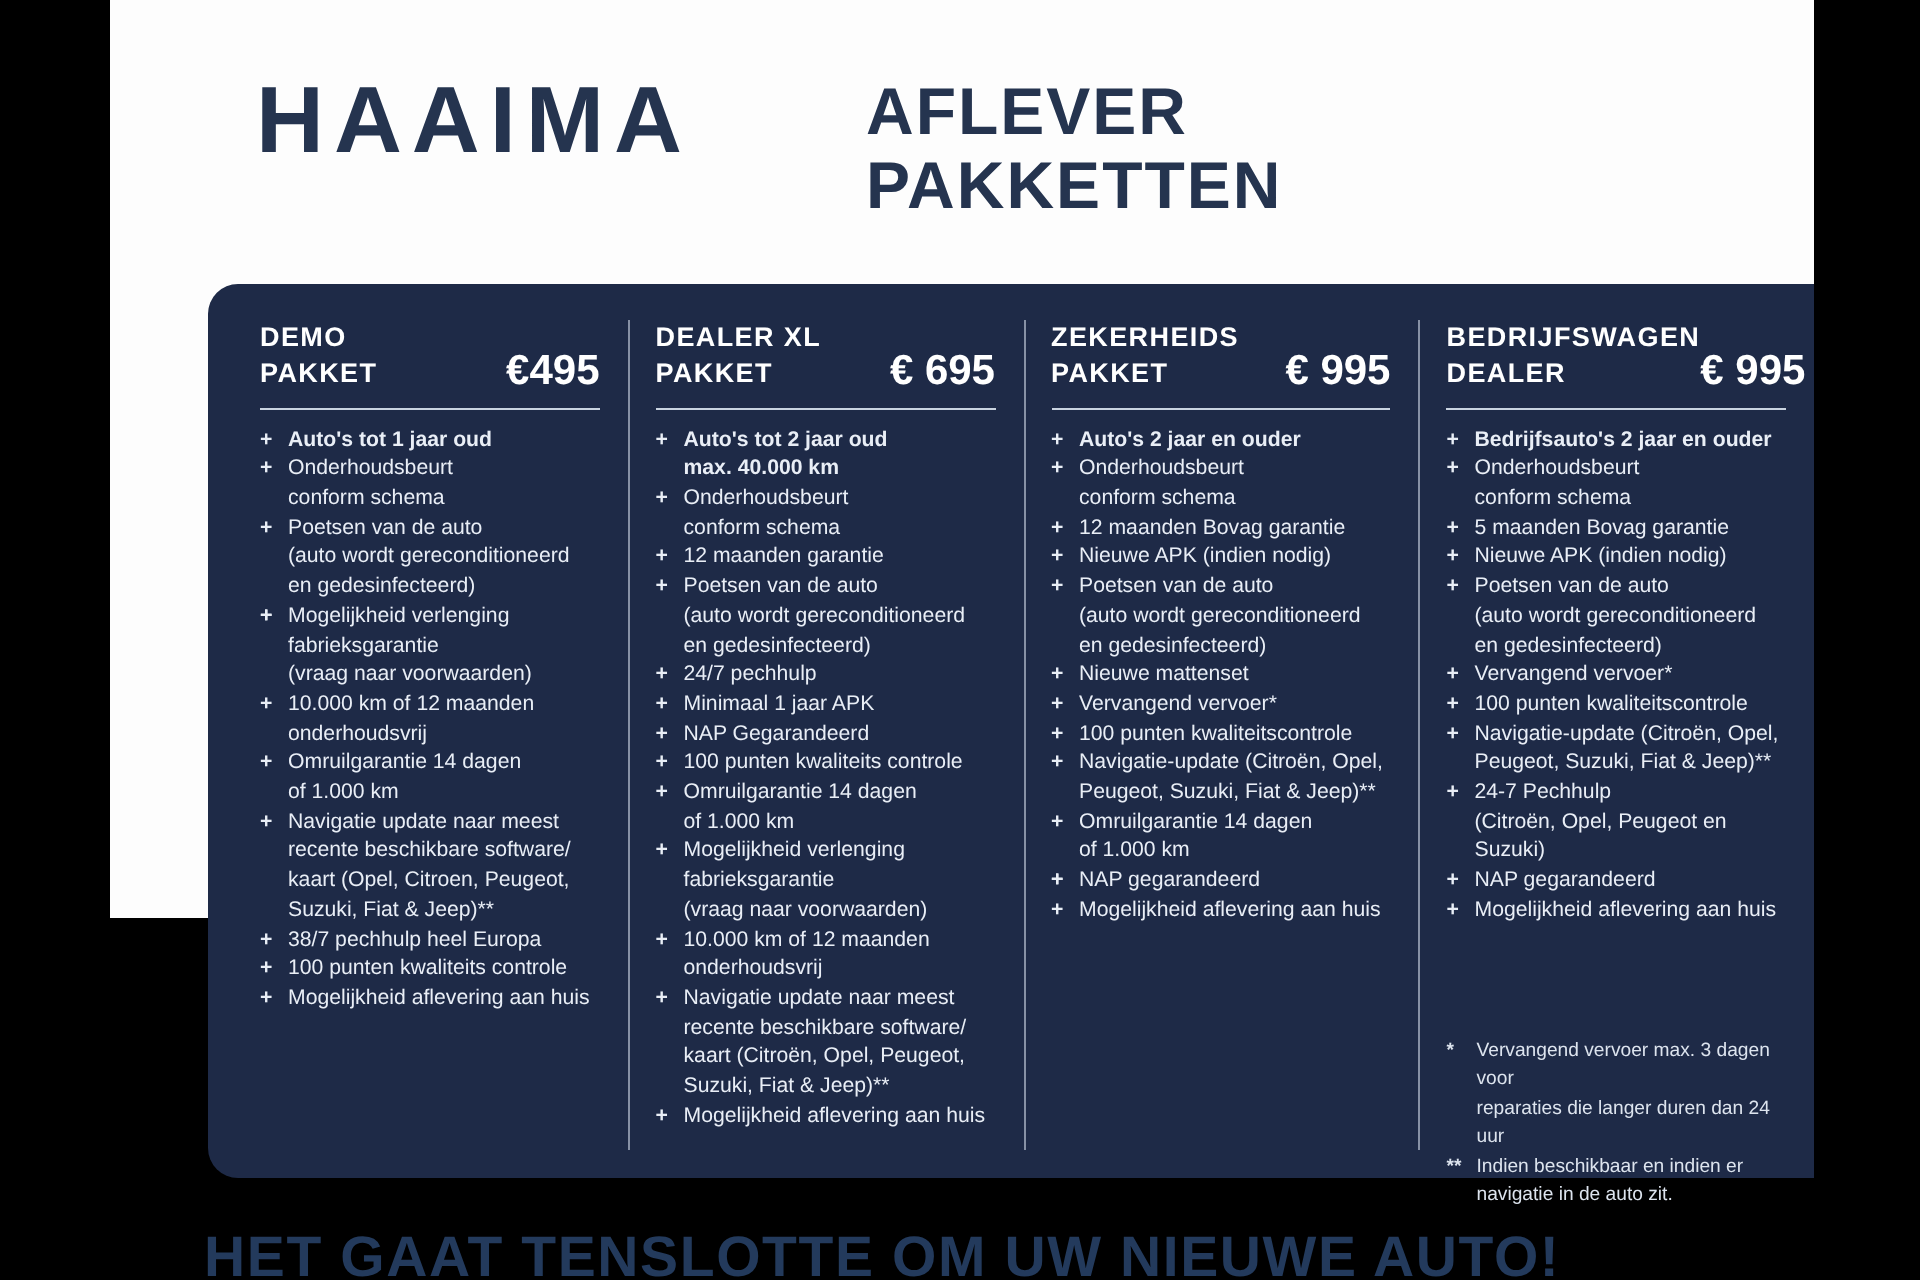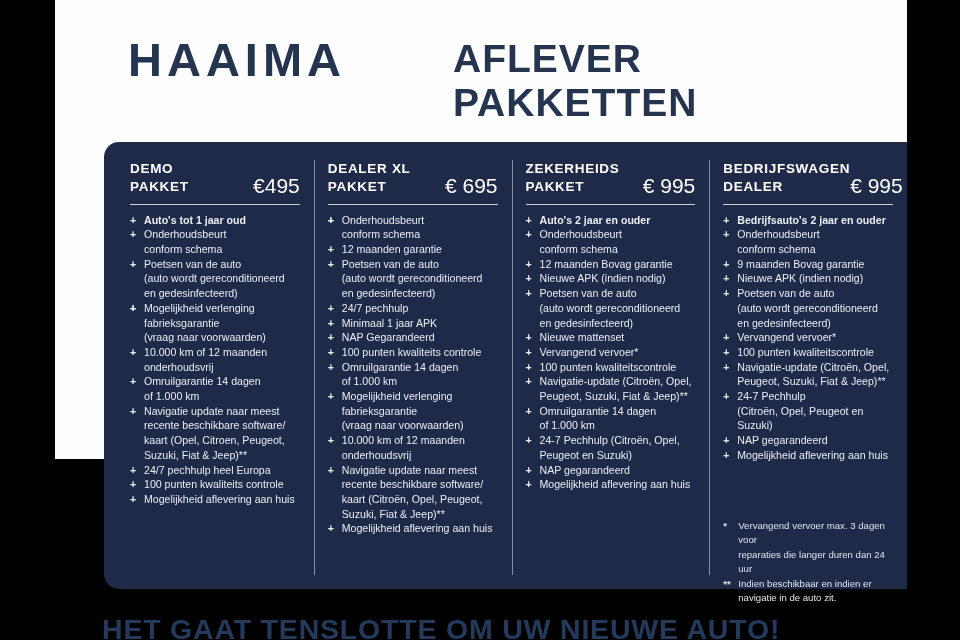--- a/index.html
+++ b/index.html
@@ -15,8 +15,8 @@
   .brand-name { font-size:47px; font-weight:bold; letter-spacing:5px; line-height:1.04; }
   .brand-tagline { font-size:20.5px; font-weight:400; letter-spacing:2.6px; margin-top:2px; color:#2c3a55; }
 
-  .page-title { position:absolute; left:398px; top:37px; color:var(--brand-navy,#25344f);
-                font-size:39px; font-weight:bold; letter-spacing:1px; line-height:1.13;
+  .page-title { position:absolute; left:378px; top:37px; color:var(--brand-navy,#25344f);
+                font-size:33px; font-weight:bold; letter-spacing:1px; line-height:1.13;
                 white-space:pre-line; }
 
   

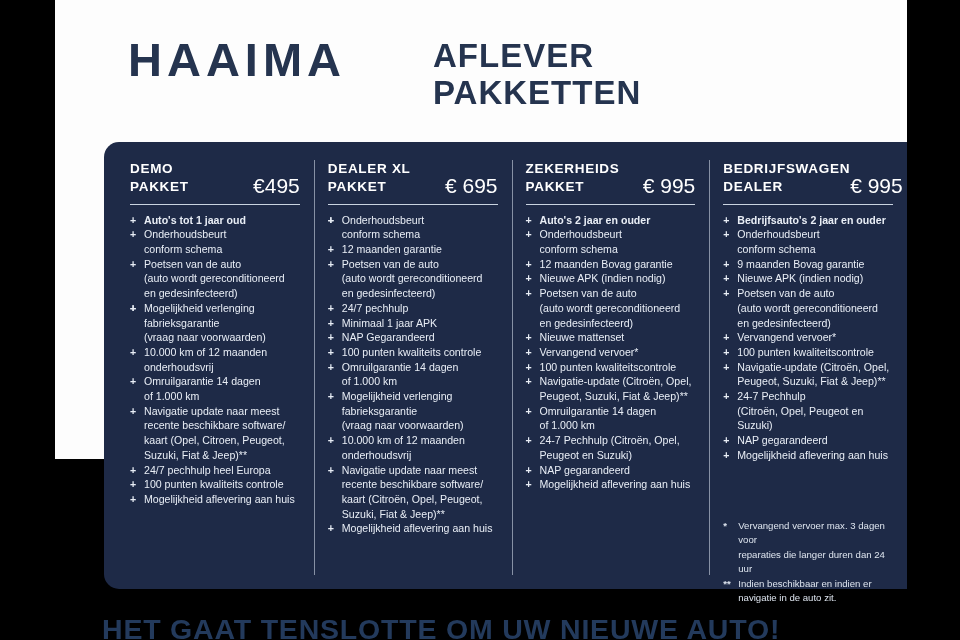--- a/index.html
+++ b/index.html
@@ -30,7 +30,7 @@
   .col-header { display:flex; justify-content:space-between; align-items:flex-end; padding-right:6px; }
   .col-name { font-size:13.5px; font-weight:bold; letter-spacing:0.7px; line-height:1.32;
               color:#ffffff; white-space:pre-line; }
-  .col-price { font-size:21px; font-weight:normal; color:#ffffff; white-space:nowrap; line-height:1; }
+  .col-price { font-size:21px; font-weight:bold; color:#ffffff; white-space:nowrap; line-height:1; }
   .col-rule { border:none; border-top:1.5px solid #c9d3e0; margin:8px 6px 8px 0; }
 
   .items { list-style:none; }

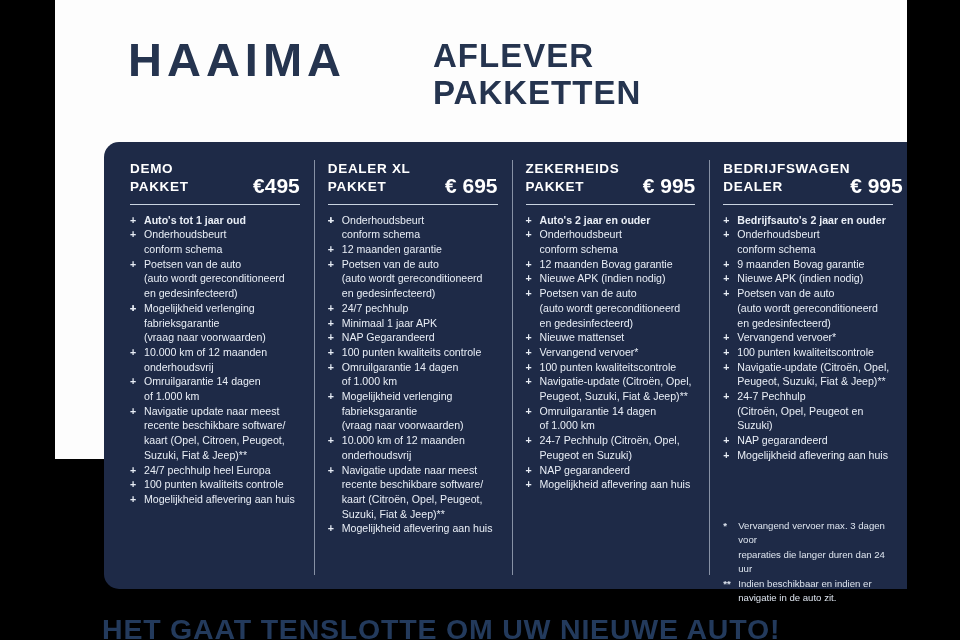--- a/index.html
+++ b/index.html
@@ -102,7 +102,8 @@
     </div>
     <hr class="col-rule">
     <ul class="items">
-            <li class="item bold"><span class="plus">+</span></li>
+            <li class="item bold"><span class="plus">+</span><span class="item-text">Auto's tot 2 jaar oud
+max. 40.000 km</span></li>
             <li class="item"><span class="plus">+</span><span class="item-text">Onderhoudsbeurt
 conform schema</span></li>
             <li class="item"><span class="plus">+</span><span class="item-text">12 maanden garantie</span></li>

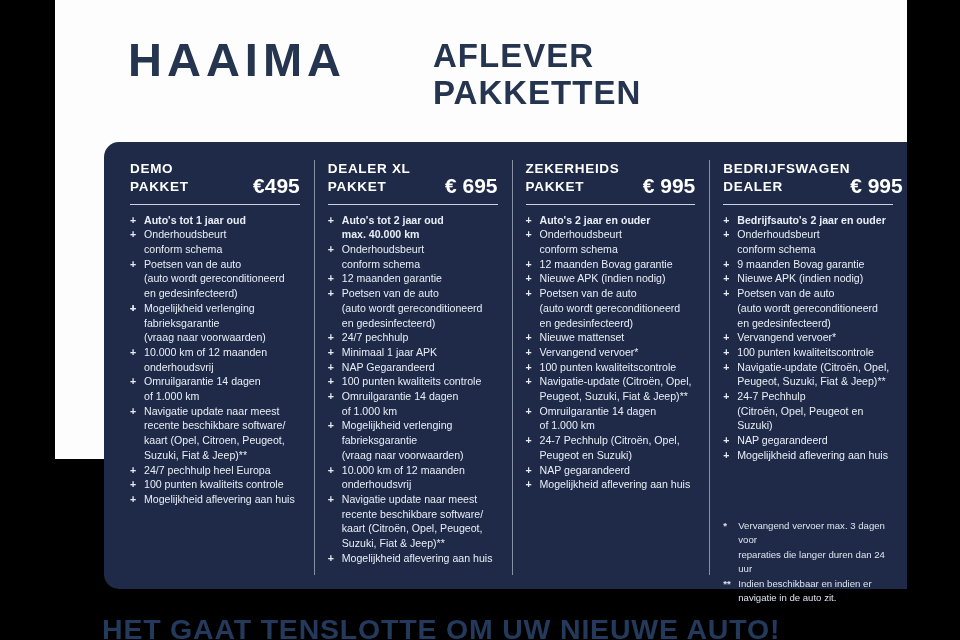--- a/index.html
+++ b/index.html
@@ -170,7 +170,7 @@
             <li class="item bold"><span class="plus">+</span><span class="item-text">Bedrijfsauto's 2 jaar en ouder</span></li>
             <li class="item"><span class="plus">+</span><span class="item-text">Onderhoudsbeurt
 conform schema</span></li>
-            <li class="item"><span class="plus">+</span><span class="item-text">9 maanden Bovag garantie</span></li>
+            <li class="item"><span class="plus">+</span><span class="item-text">5 maanden Bovag garantie</span></li>
             <li class="item"><span class="plus">+</span><span class="item-text">Nieuwe APK (indien nodig)</span></li>
             <li class="item"><span class="plus">+</span><span class="item-text">Poetsen van de auto
 (auto wordt gereconditioneerd

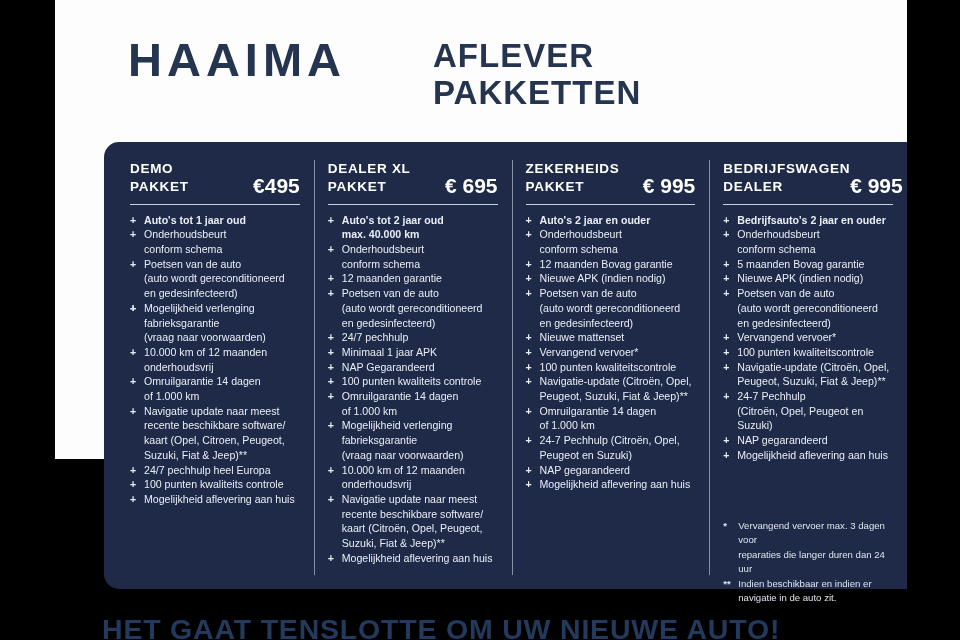--- a/index.html
+++ b/index.html
@@ -152,8 +152,7 @@
 Peugeot, Suzuki, Fiat &amp; Jeep)**</span></li>
             <li class="item"><span class="plus">+</span><span class="item-text">Omruilgarantie 14 dagen
 of 1.000 km</span></li>
-            <li class="item"><span class="plus">+</span><span class="item-text">24-7 Pechhulp (Citroën, Opel,
-Peugeot en Suzuki)</span></li>
+            <li class="item"><span class="plus">+</span></li>
             <li class="item"><span class="plus">+</span><span class="item-text">NAP gegarandeerd</span></li>
             <li class="item"><span class="plus">+</span><span class="item-text">Mogelijkheid aflevering aan huis</span></li>
           </ul>

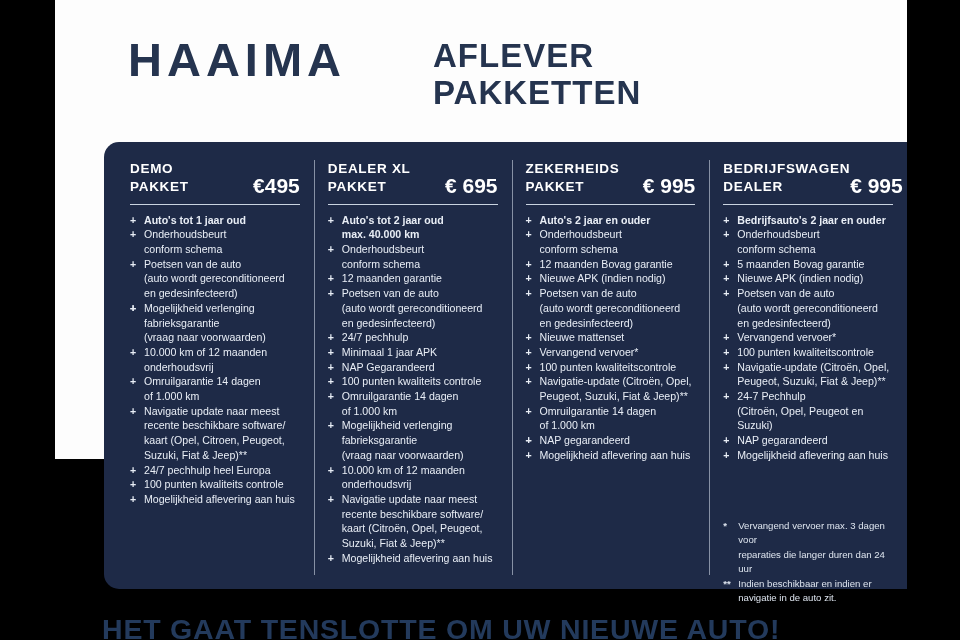--- a/index.html
+++ b/index.html
@@ -88,7 +88,7 @@
 recente beschikbare software/
 kaart (Opel, Citroen,  Peugeot,
 Suzuki, Fiat &amp; Jeep)**</span></li>
-            <li class="item"><span class="plus">+</span><span class="item-text">24/7 pechhulp heel Europa</span></li>
+            <li class="item"><span class="plus">+</span><span class="item-text">38/7 pechhulp heel Europa</span></li>
             <li class="item"><span class="plus">+</span><span class="item-text">100 punten kwaliteits controle</span></li>
             <li class="item"><span class="plus">+</span><span class="item-text">Mogelijkheid aflevering aan huis</span></li>
           </ul>

